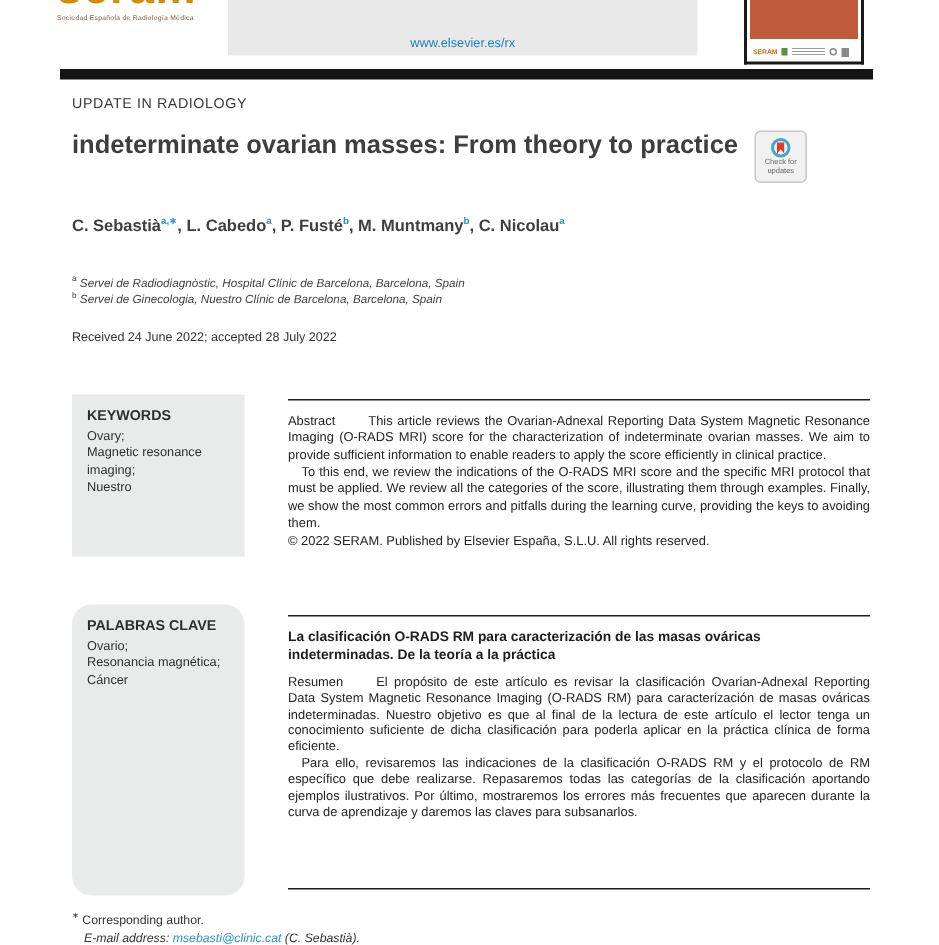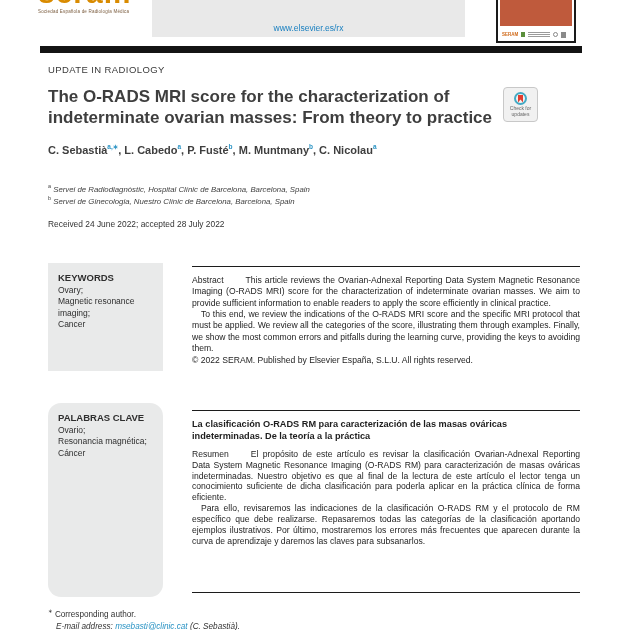--- a/index.html
+++ b/index.html
@@ -126,7 +126,6 @@
   <div class="section-label">UPDATE IN RADIOLOGY</div>
 
   <div class="title">
-    <div>The O-RADS MRI score for the characterization of</div>
     <div>indeterminate ovarian masses: From theory to practice</div>
   </div>
 

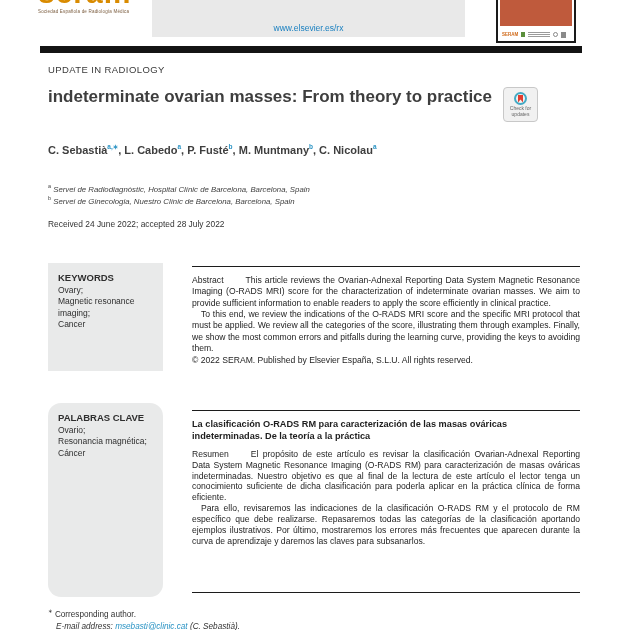--- a/index.html
+++ b/index.html
@@ -154,7 +154,7 @@
     <div class="kw-heading">KEYWORDS</div>
     <div class="kw-item">Ovary;</div>
     <div class="kw-item">Magnetic resonance imaging;</div>
-    <div class="kw-item">Cancer</div>
+    <div class="kw-item">Nuestro</div>
   </div>
 
   <div class="abs-col abs-en">

